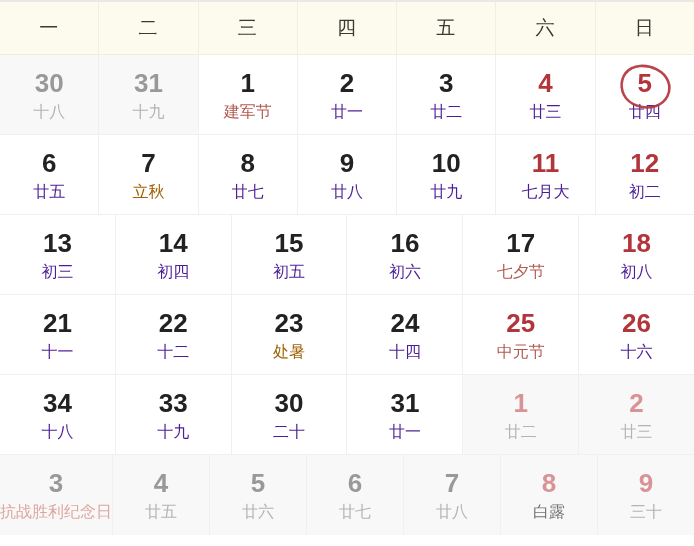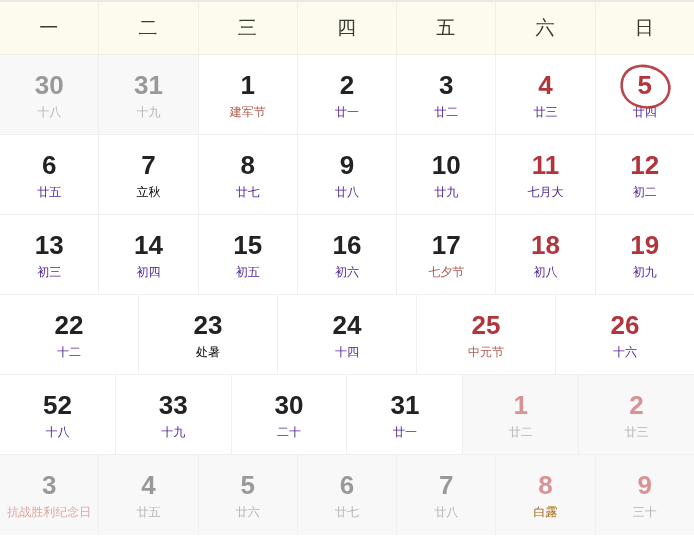--- a/index.html
+++ b/index.html
@@ -83,7 +83,7 @@
     margin-bottom: 8px;
   }
   .day-sub {
-    font-size: 12px;
+    font-size: 16px;
     line-height: 1;
     color: #333333;
     white-space: nowrap;

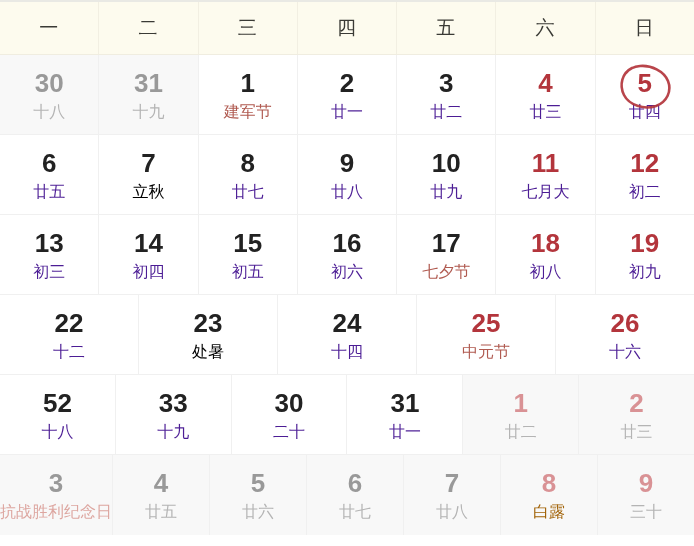--- a/index.html
+++ b/index.html
@@ -98,7 +98,7 @@
   
   .sub-normal   { color: #4c1d95; }
   .sub-festival { color: #b05a50; text-align: right; }
-  .sub-term     { color: #000000; }
+  .sub-term     { color: #a16207; }
   .sub-muted    { color: #b4b4b4; }
   .sub-muted-festival { color: #dda6a0; }
   .sub-muted-term { color: #a16207; }

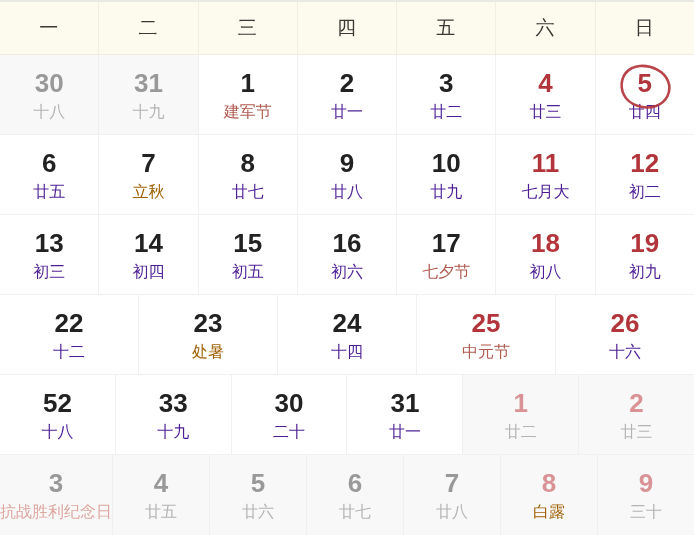--- a/index.html
+++ b/index.html
@@ -236,10 +236,6 @@
           <div class="day-num num-weekend">18</div>
           <div class="day-sub sub-normal">初八</div>
         </div>
-        <div class="day-cell">
-          <div class="day-num num-weekend">19</div>
-          <div class="day-sub sub-normal">初九</div>
-        </div>
       </div>
       <div class="week-row">
         <div class="day-cell">

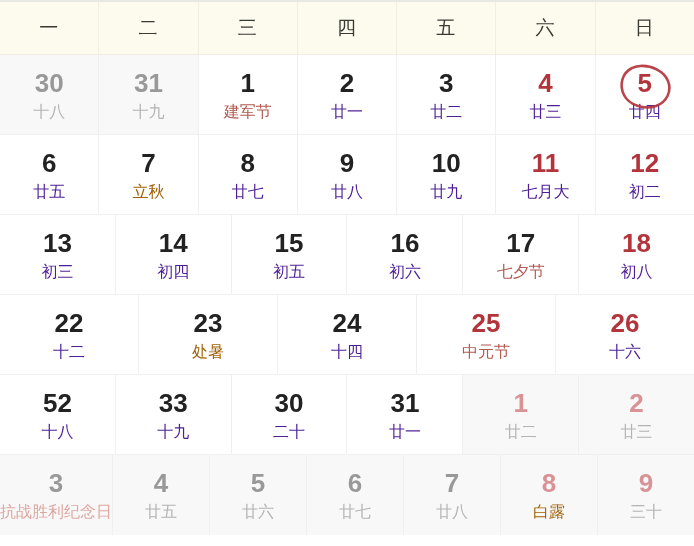--- a/index.html
+++ b/index.html
@@ -239,6 +239,10 @@
       </div>
       <div class="week-row">
         <div class="day-cell">
+          <div class="day-num num-dark">21</div>
+          <div class="day-sub sub-normal">十一</div>
+        </div>
+        <div class="day-cell">
           <div class="day-num num-dark">22</div>
           <div class="day-sub sub-normal">十二</div>
         </div>

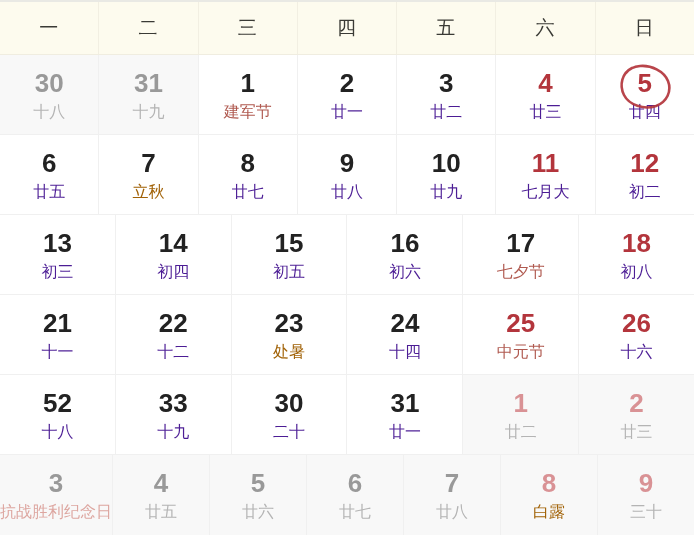--- a/index.html
+++ b/index.html
@@ -265,7 +265,7 @@
       </div>
       <div class="week-row">
         <div class="day-cell">
-          <div class="day-num num-dark">52</div>
+          <div class="day-num num-dark">34</div>
           <div class="day-sub sub-normal">十八</div>
         </div>
         <div class="day-cell">

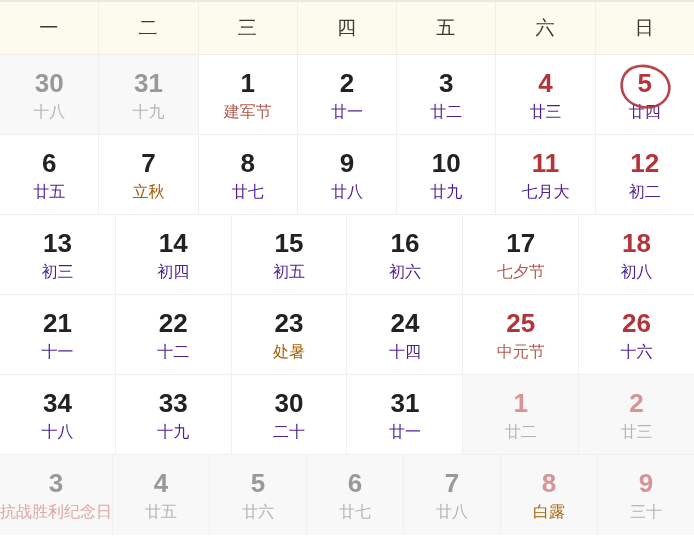--- a/index.html
+++ b/index.html
@@ -101,7 +101,7 @@
   .sub-term     { color: #a16207; }
   .sub-muted    { color: #b4b4b4; }
   .sub-muted-festival { color: #dda6a0; }
-  .sub-muted-term { color: #a16207; }
+  .sub-muted-term { color: #737373; }
 
   
   .circle-mark {

